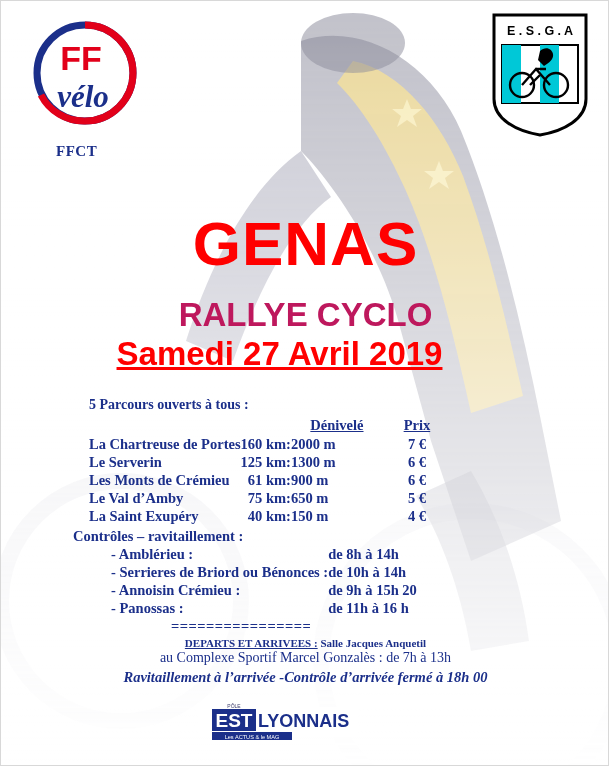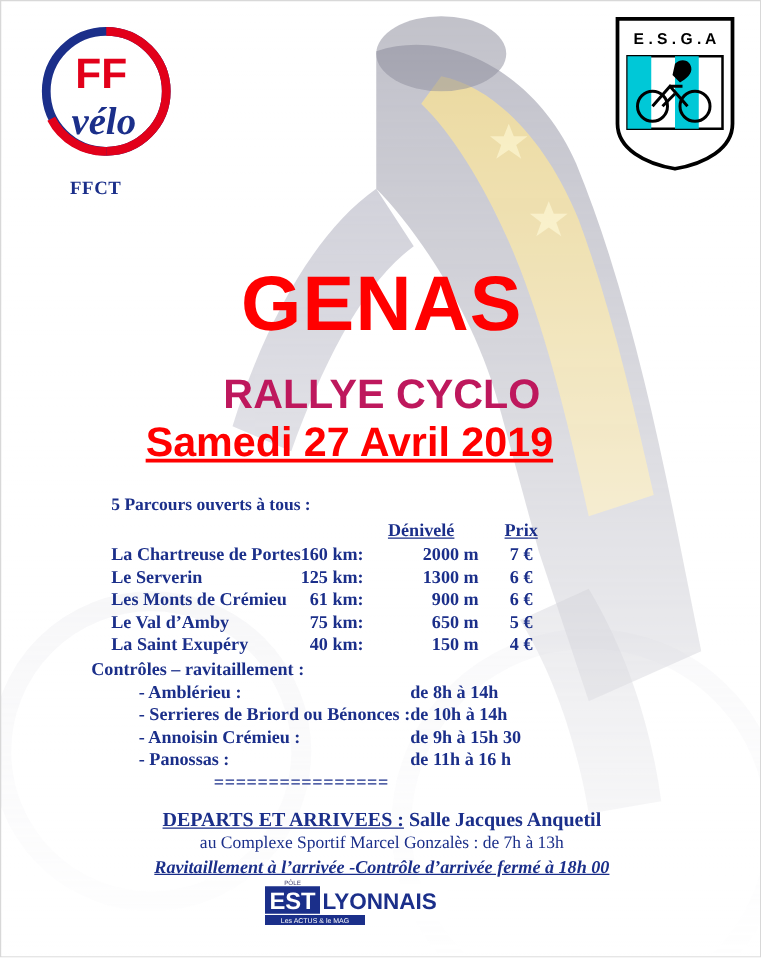--- a/index.html
+++ b/index.html
@@ -139,7 +139,7 @@
   td.c-name { text-align: left; padding-right: 10px; }
   td.c-dist { text-align: right; padding-right: 4px; }
   td.c-colon { text-align: left; padding-right: 12px; }
-  td.c-deniv { text-align: right; width: 92px; }
+  td.c-deniv { text-align: left; width: 92px; }
   td.c-prix  { text-align: center; width: 68px; }
 
   .controles {

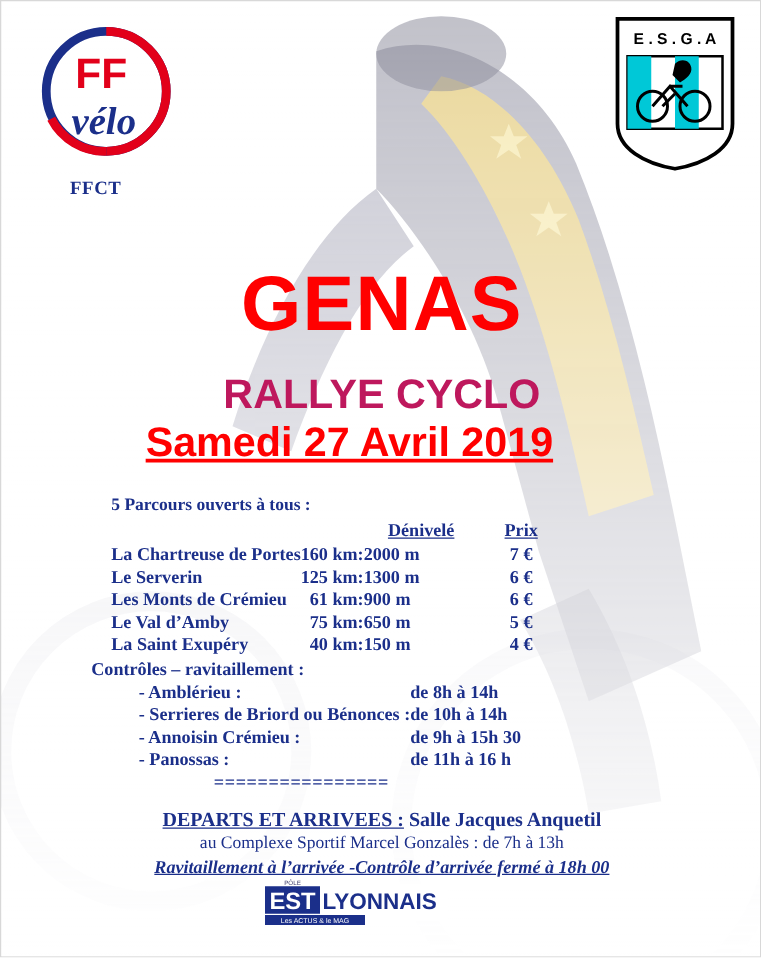--- a/index.html
+++ b/index.html
@@ -331,7 +331,7 @@
         </tr>
         <tr>
           <td class="r-lieu">- Annoisin Crémieu :</td>
-          <td class="r-horaire">de 9h à 15h 30</td>
+          <td class="r-horaire">de 9h à 15h 20</td>
         </tr>
         <tr>
           <td class="r-lieu">- Panossas :</td>

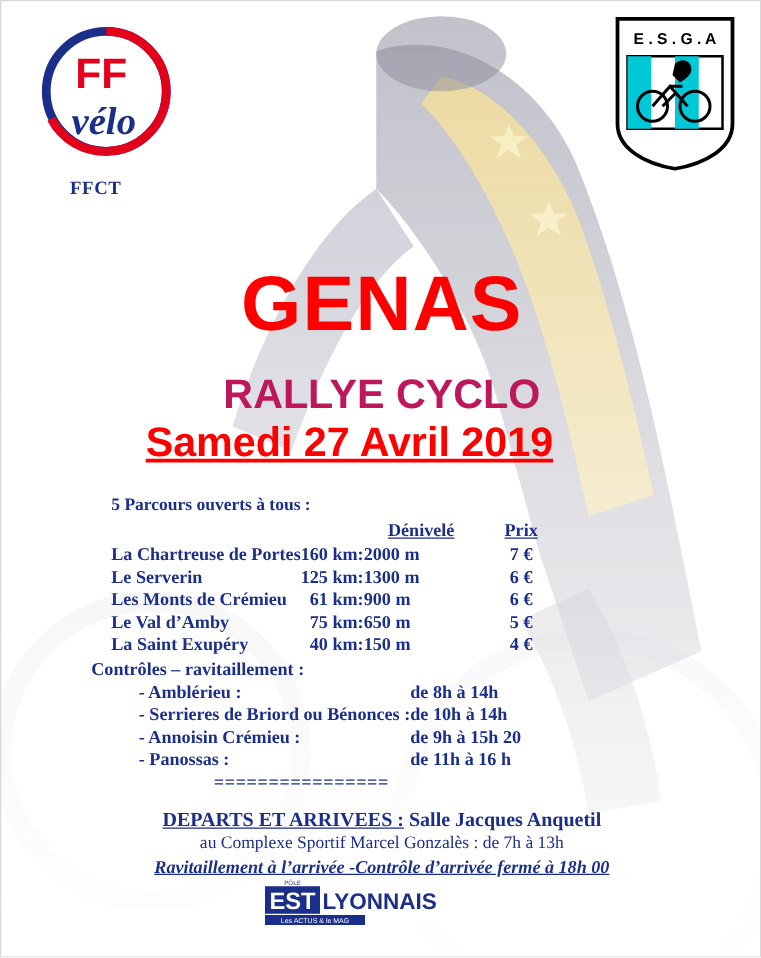--- a/index.html
+++ b/index.html
@@ -173,8 +173,8 @@
   .departs {
     text-align: center;
     font-weight: bold;
-    font-size: 16px;
-    margin-top: 15px;
+    font-size: 11px;
+    margin-top: 4px;
   }
   .departs .u { text-decoration: underline; }
   .departs-line2 {

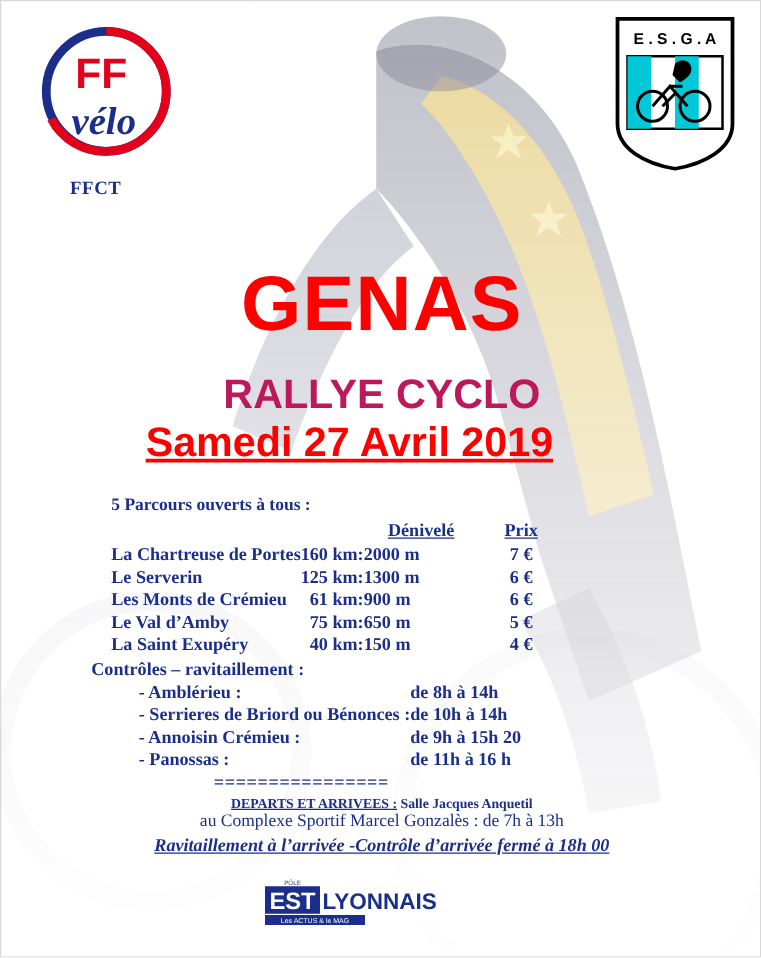--- a/index.html
+++ b/index.html
@@ -189,7 +189,6 @@
     font-weight: bold;
     font-size: 14.5px;
     margin-top: 3px;
-    text-decoration: underline;
   }
 
   

